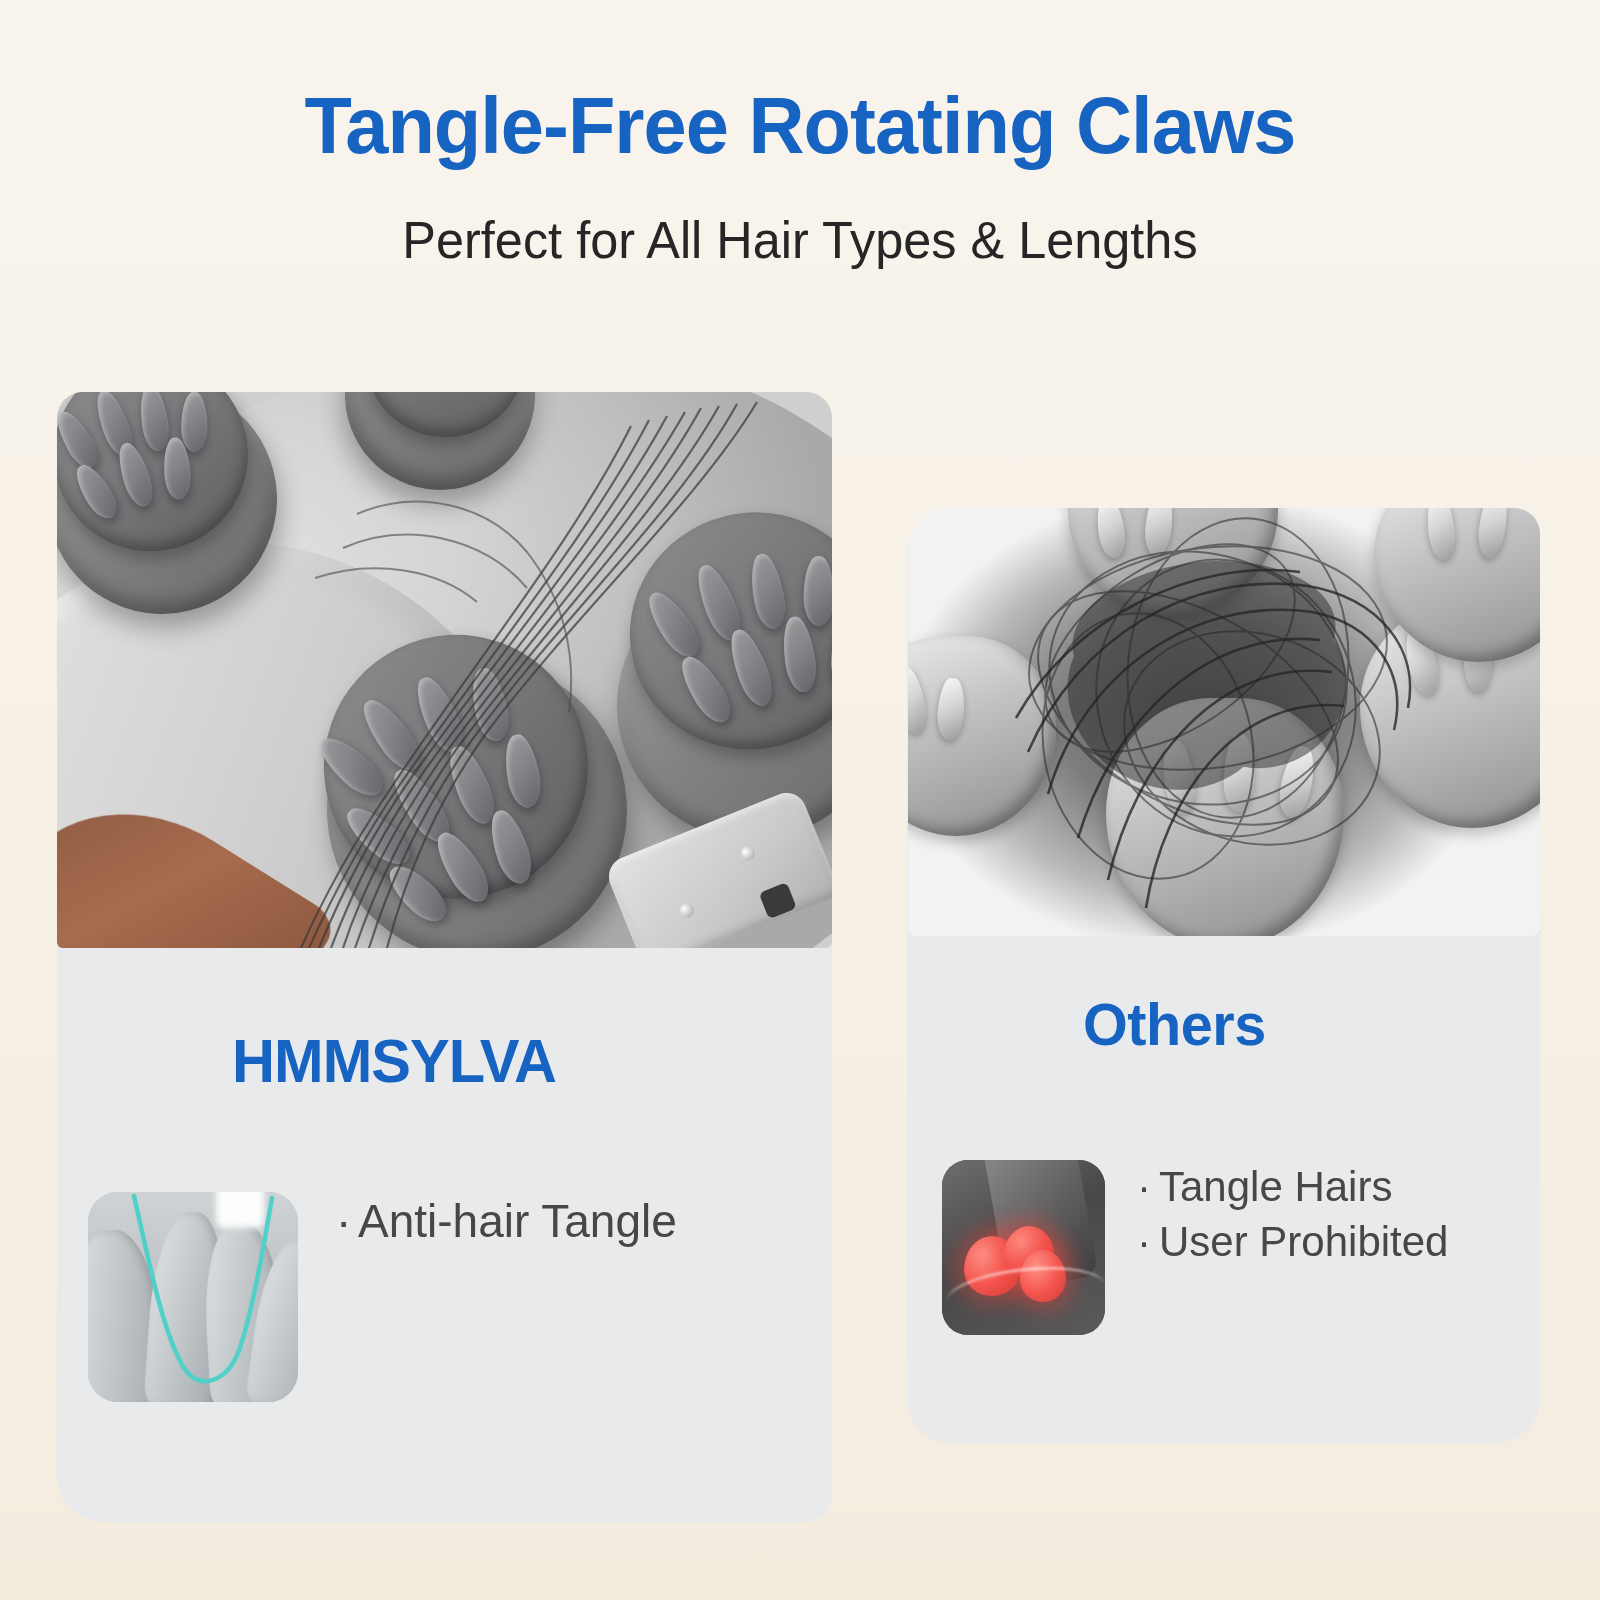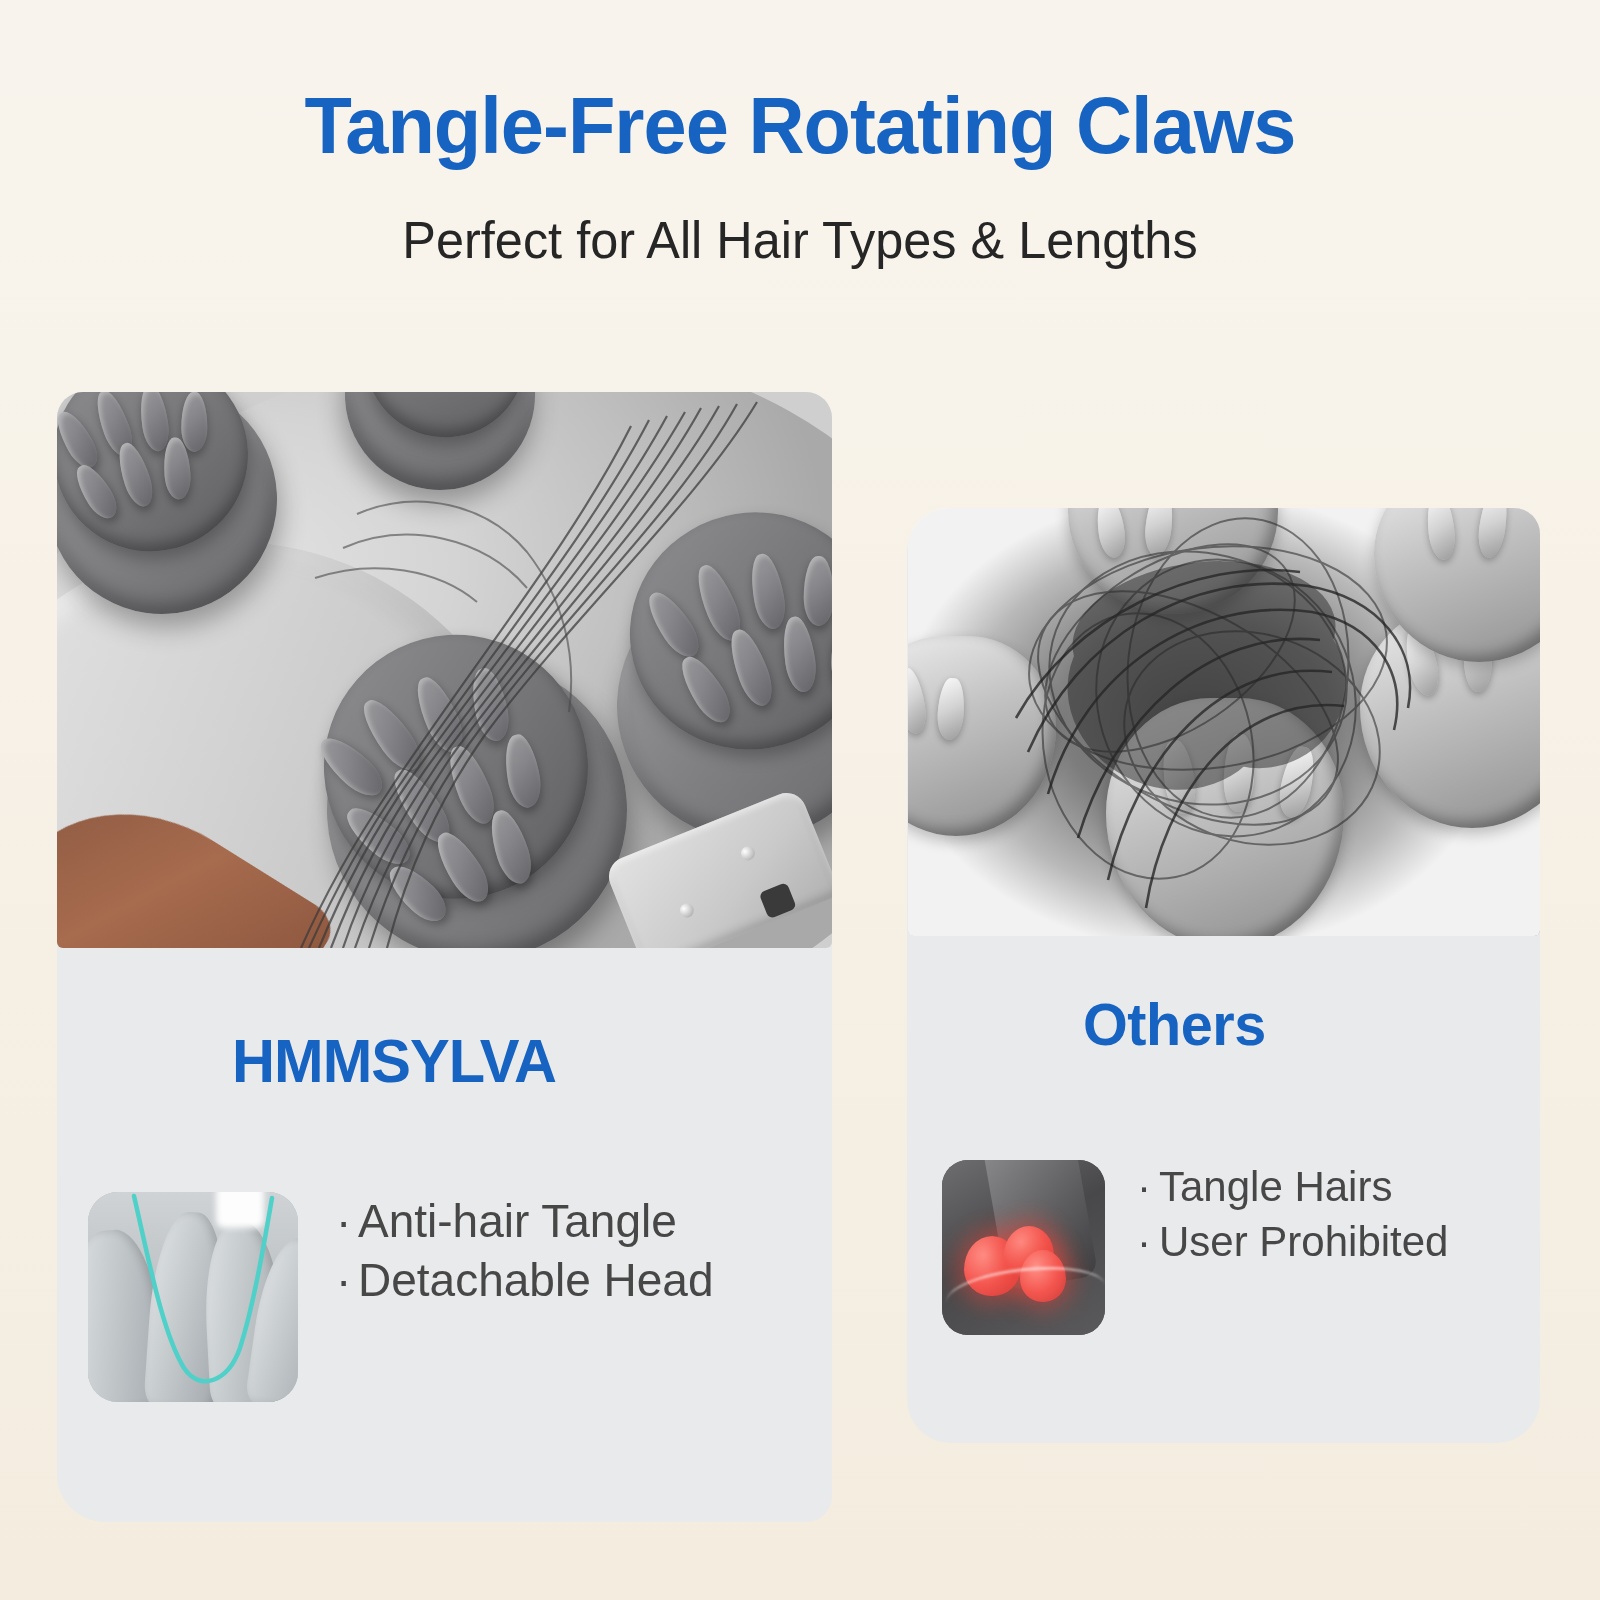--- a/index.html
+++ b/index.html
@@ -248,7 +248,6 @@
   </div>
   <div class="bullets">
     <span class="bullet-line"><span class="bullet-dot">·</span><span>Anti-hair Tangle</span></span>
-    <span class="bullet-line"><span class="bullet-dot">·</span><span>Detachable Head</span></span>
   </div>
 </div>
 

